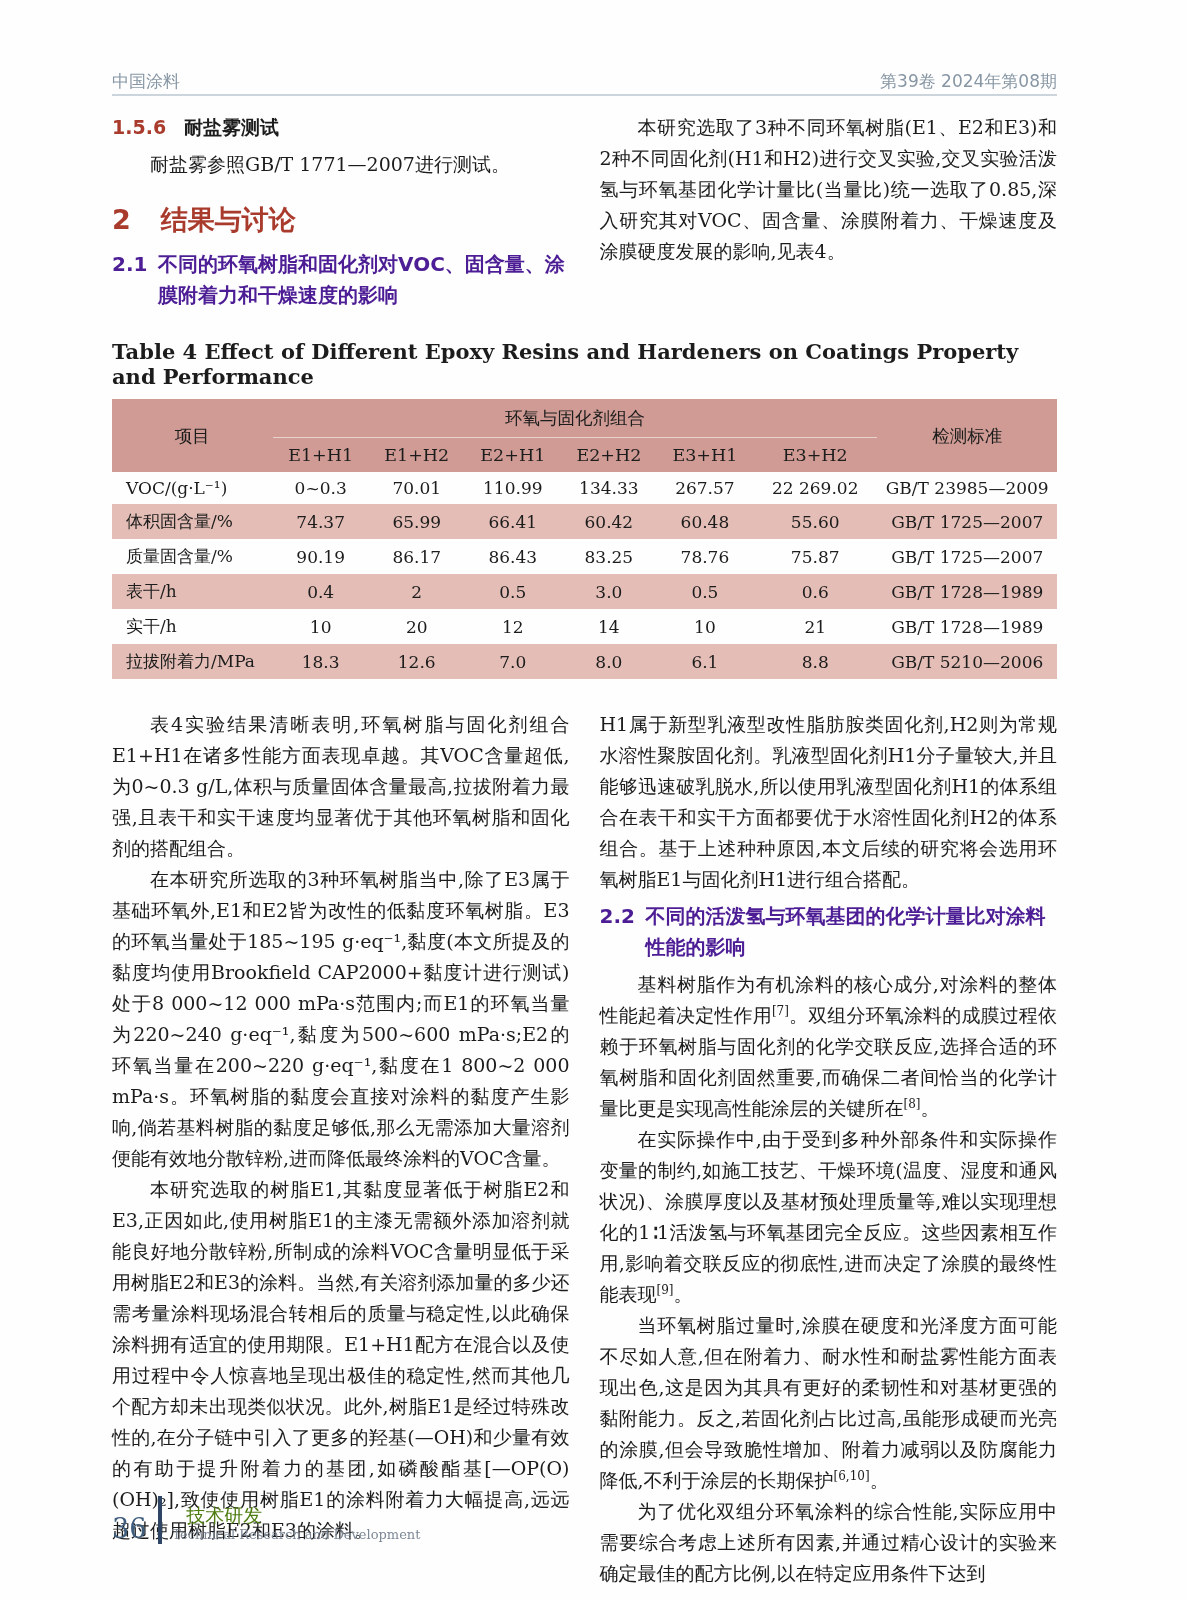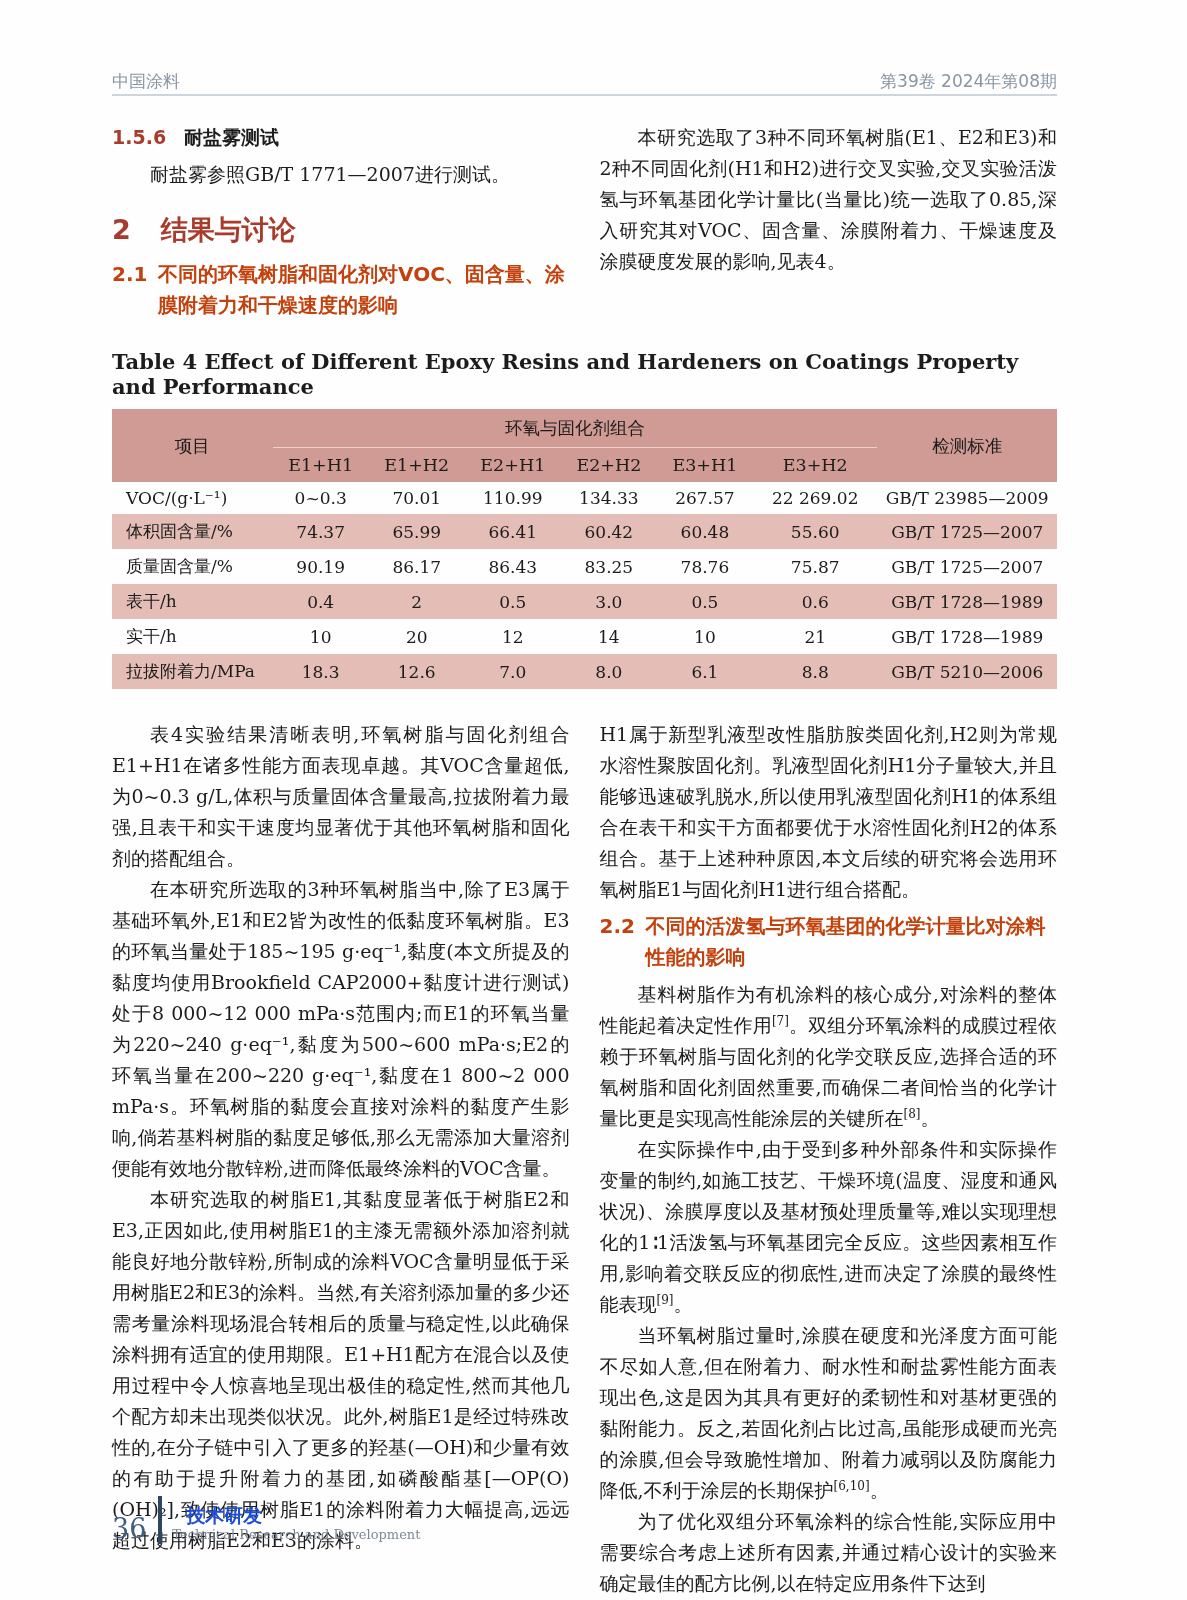--- a/index.html
+++ b/index.html
@@ -30,7 +30,7 @@
   p.noindent{text-indent:0;}
   sup{font-size:12px;line-height:0;}
   
-  .top-cols{margin-top:26px;}
+  .top-cols{margin-top:16px;}
   .h-small{font-family:"DejaVu Sans","Liberation Sans",sans-serif;font-size:19px;font-weight:bold;margin:0 0 6px 0;}
   .h-small .num{color:#a93b2d;margin-right:18px;}
   .h-section{

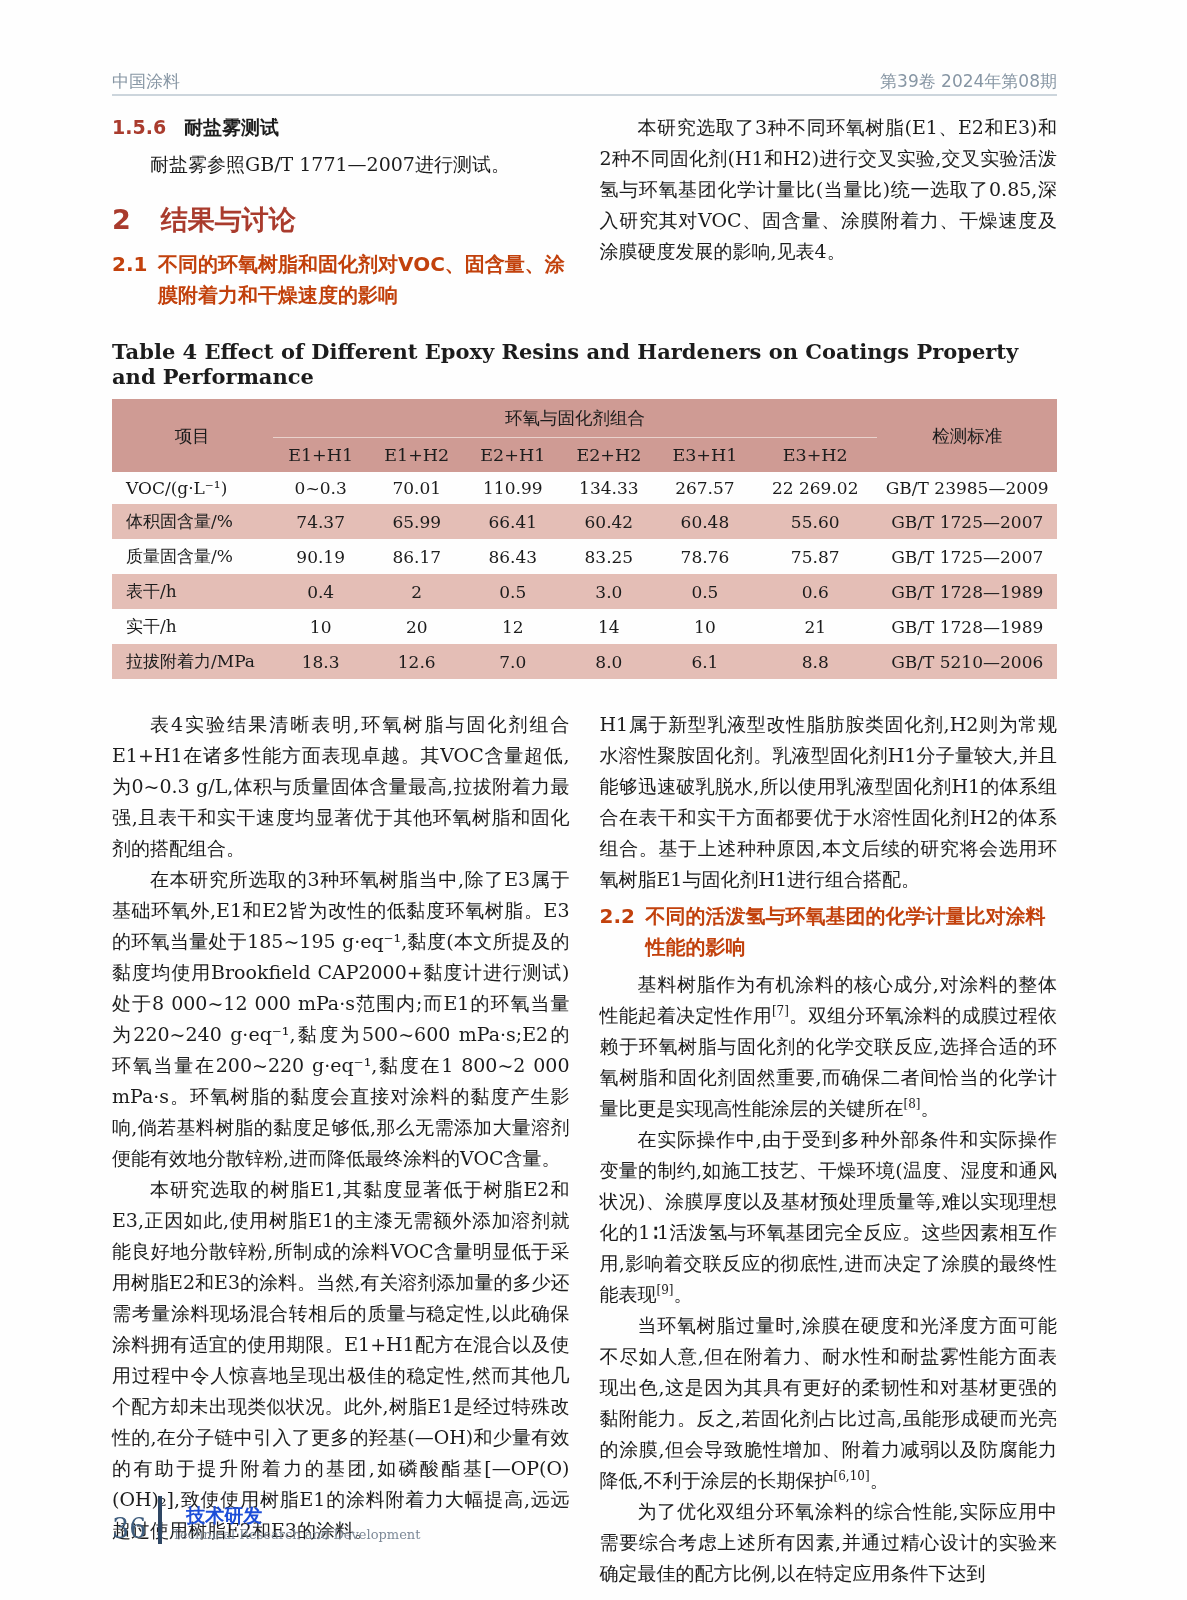--- a/index.html
+++ b/index.html
@@ -41,7 +41,7 @@
   .h-section .num{margin-right:30px;}
   .h-sub{
     font-family:"DejaVu Sans","Liberation Sans",sans-serif;
-    color:#c2410c;font-size:20px;font-weight:bold;
+    color:#4c1d95;font-size:20px;font-weight:bold;
     display:flex;line-height:31px;margin:6px 0;
     text-align:left;
   }

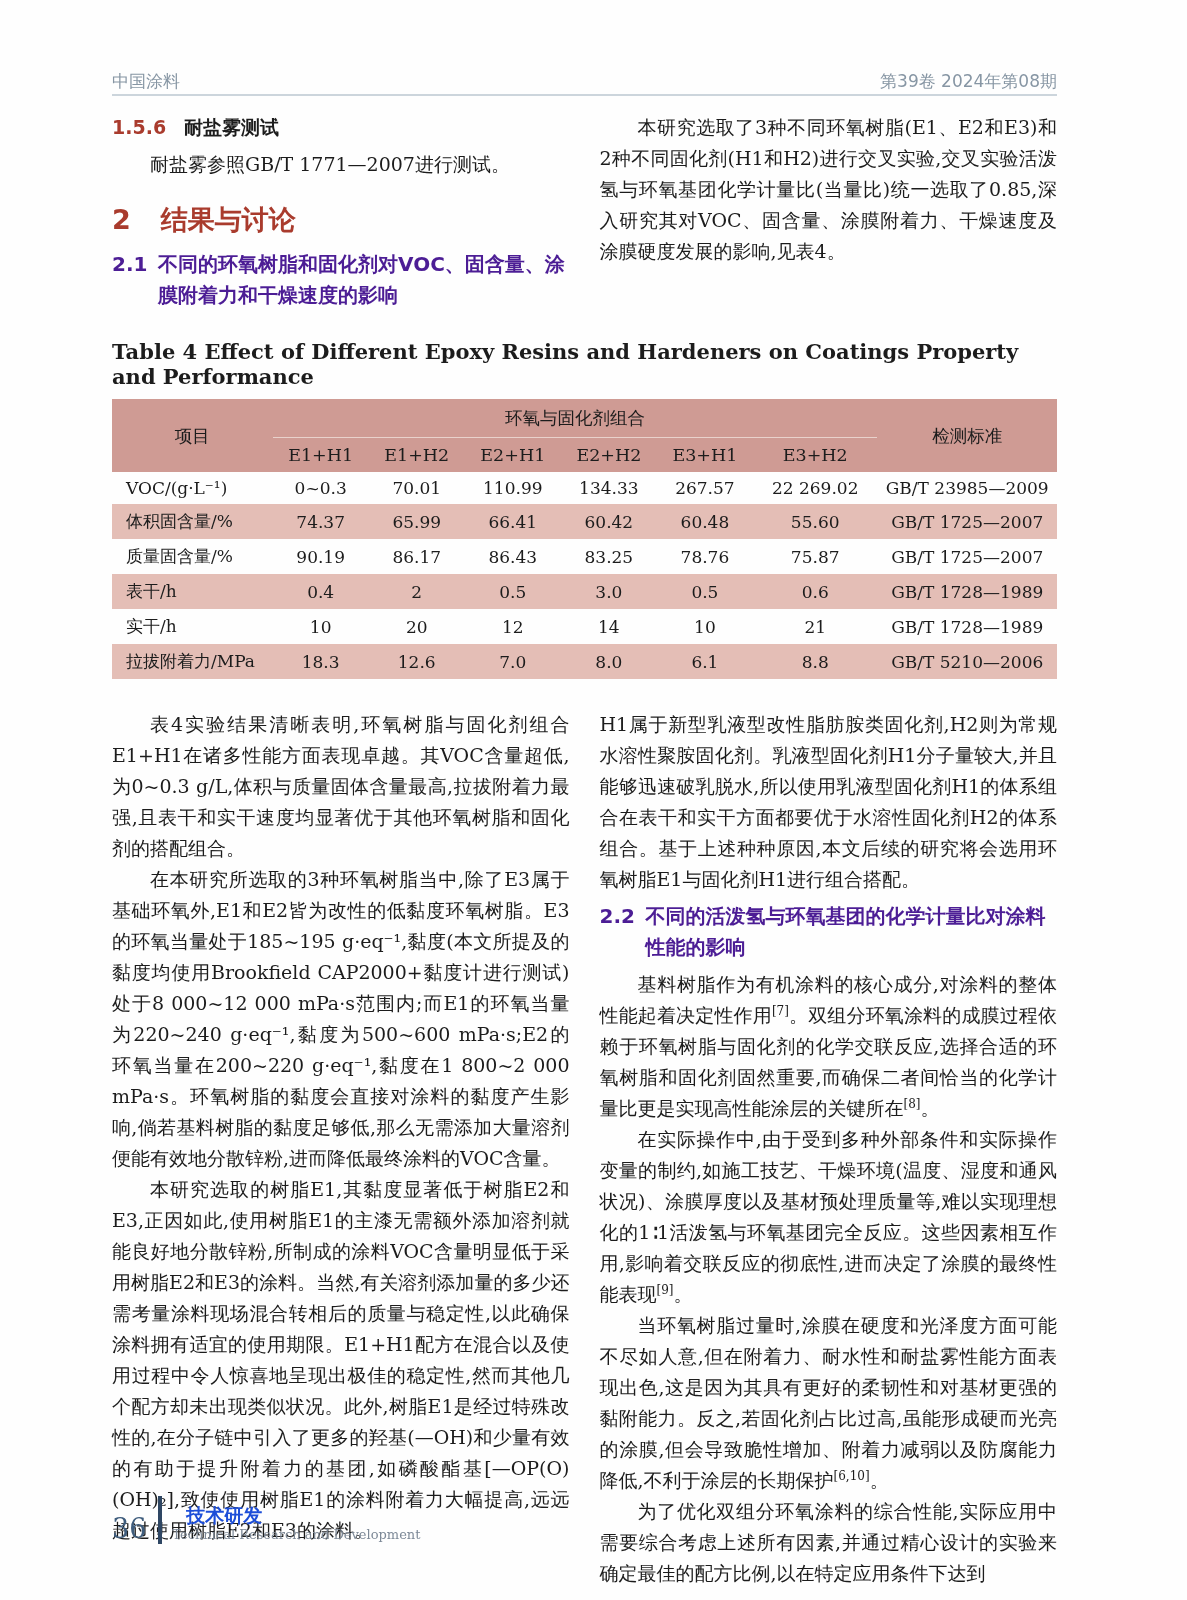--- a/index.html
+++ b/index.html
@@ -86,7 +86,7 @@
   .footer .bar{width:4px;height:48px;background:#2e4663;margin-right:10px;}
   .footer .sec-cn{
     font-family:"DejaVu Sans","Liberation Sans",sans-serif;
-    font-size:19px;font-weight:bold;color:#1d4ed8;line-height:1.2;padding-left:14px;
+    font-size:19px;font-weight:normal;color:#4d7c0f;line-height:1.2;padding-left:14px;
   }
   .footer .sec-en{
     font-family:"DejaVu Serif","Liberation Serif",serif;

